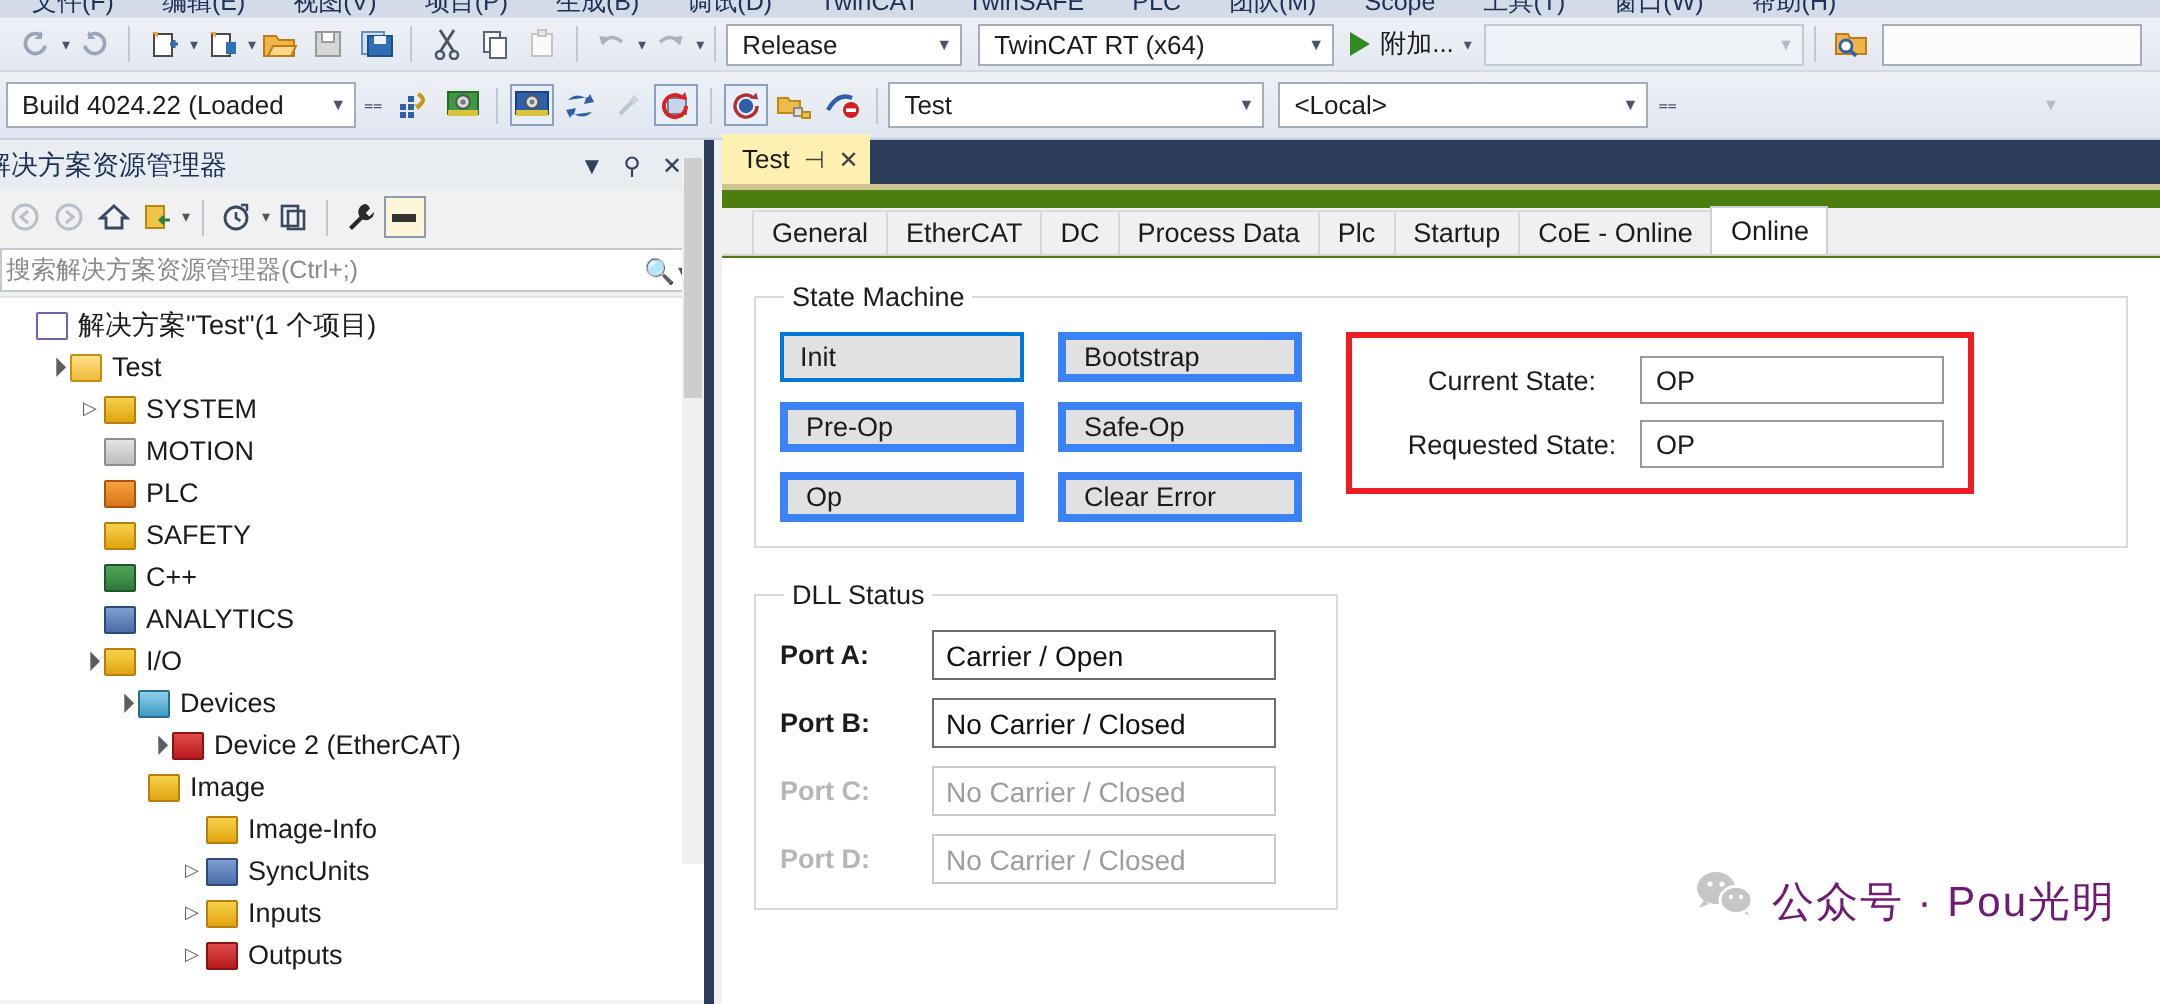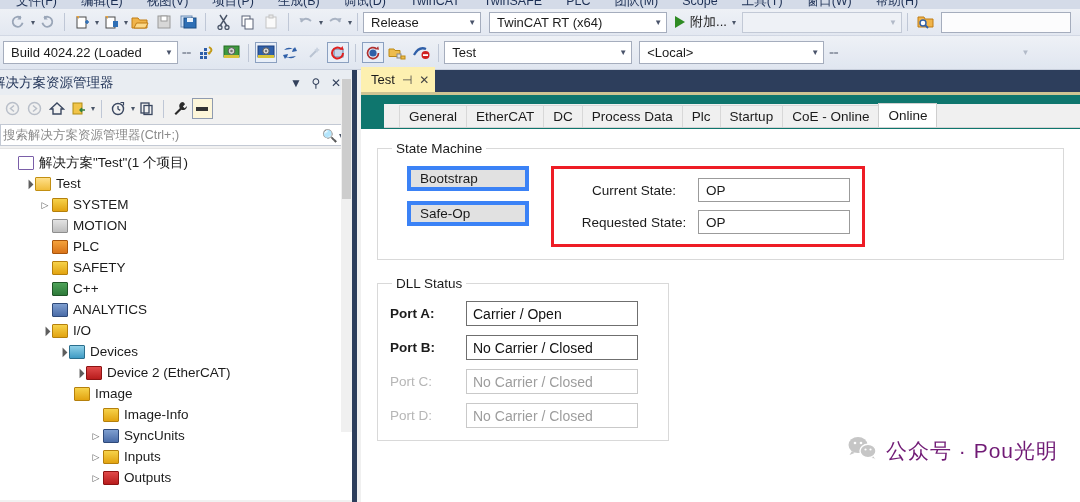--- a/index.html
+++ b/index.html
@@ -136,7 +136,7 @@
   .doctab .pin { font-size: 12px; color: #444; }
   .doctab .cls { font-size: 12px; color: #444; }
 
-  .pane { background: #0f766e; height: 407px; position: relative; padding-left: 23px; }
+  .pane { background: #4d7c0f; height: 407px; position: relative; }
   .subtabs {
     display: flex; align-items: flex-end; height: 24px; padding-left: 15px;
     background: #f0f0f0; border-bottom: 1px solid #d3d3d3;

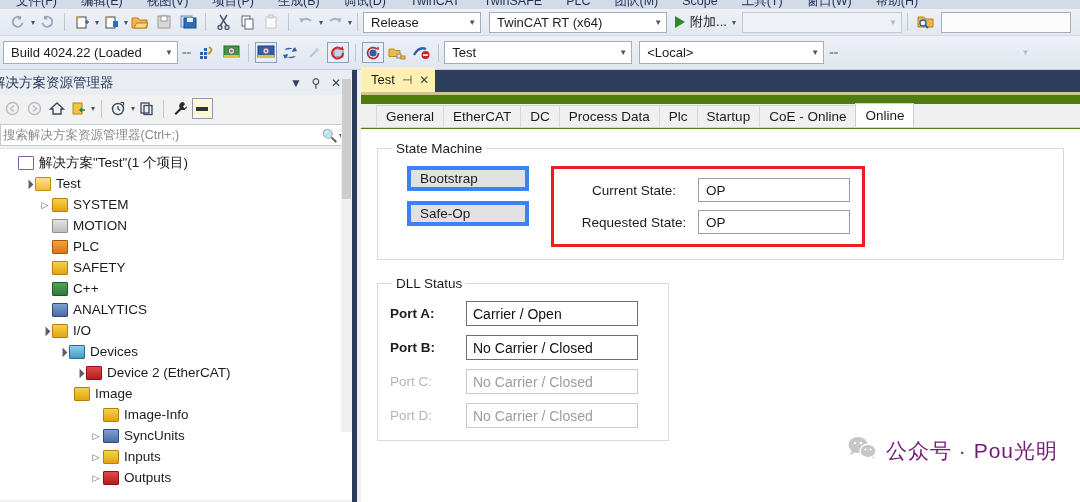--- a/index.html
+++ b/index.html
@@ -649,6 +649,17 @@
         <fieldset class="gb">
           <legend>State Machine</legend>
           <div class="sm-grid">
+            <div class="sm-col" id="sm-col1">
+                <div class="sbtn focused">
+                  <span>Init</span>
+                </div>
+                <div class="sbtn">
+                  <span>Pre-Op</span>
+                </div>
+                <div class="sbtn">
+                  <span>Op</span>
+                </div>
+              </div>
             <div class="sm-col c2" id="sm-col2">
                 <div class="sbtn">
                   <span>Bootstrap</span>

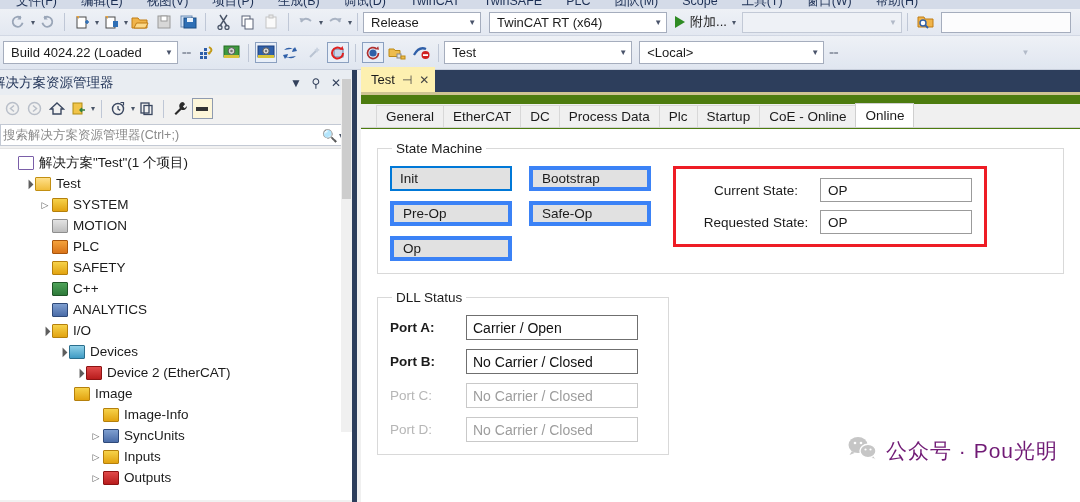--- a/index.html
+++ b/index.html
@@ -667,6 +667,9 @@
                 <div class="sbtn">
                   <span>Safe-Op</span>
                 </div>
+                <div class="sbtn">
+                  <span>Clear Error</span>
+                </div>
               </div>
             <div class="state-box">
               <div class="state-row">

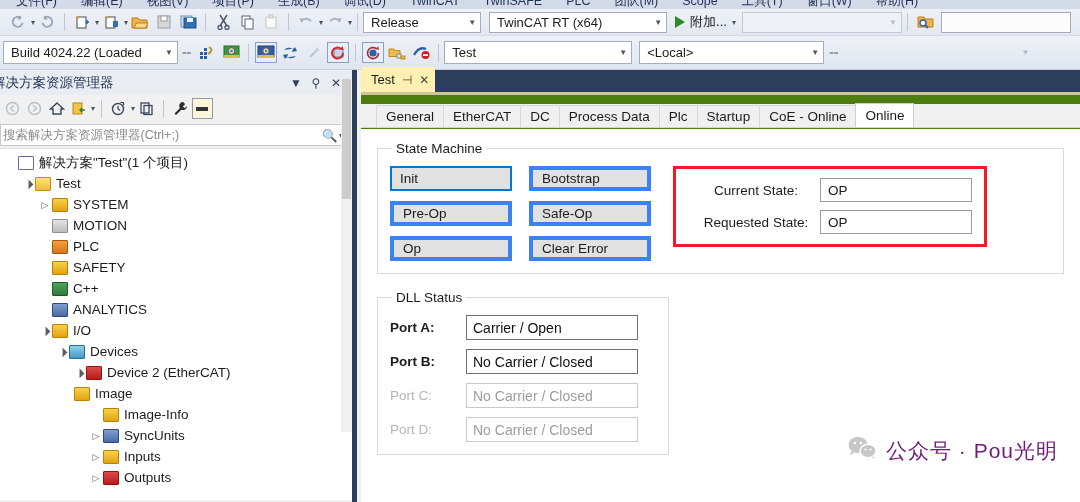--- a/index.html
+++ b/index.html
@@ -189,7 +189,7 @@
     width: 172px; height: 25px; background: #ffffff; border: 1px solid #6f6f6f;
     display: flex; align-items: center; padding-left: 6px; font-size: 14px; color: #111111;
   }
-  .port-row.dis .plbl { color: #b6b6b6; font-weight: normal; }
+  .port-row.dis .plbl { color: #b6b6b6; font-weight: bold; }
   .port-row.dis .pval { border-color: #c9c9c9; color: #9d9d9d; }
 
   

